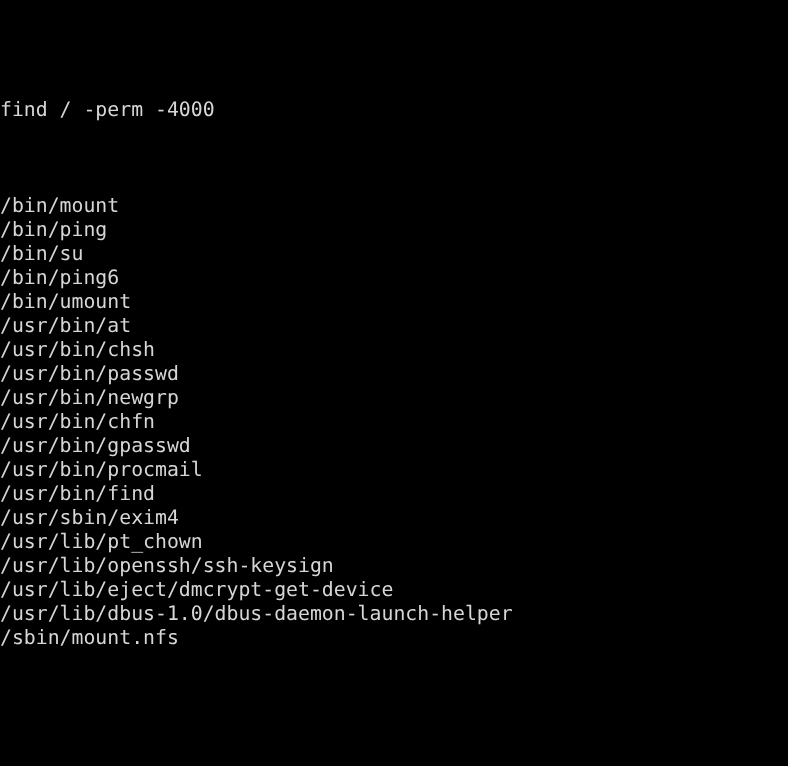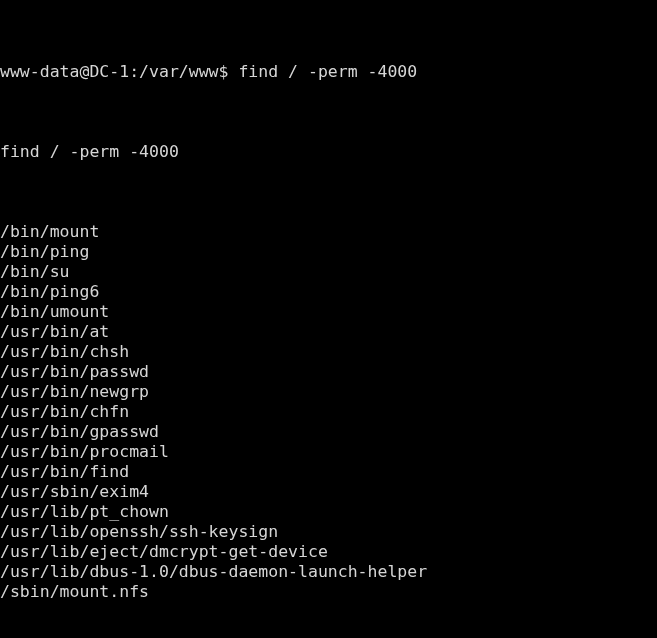--- a/index.html
+++ b/index.html
@@ -39,7 +39,6 @@
 
 <div id="terminal" style="background: rgb(0, 0, 0); color: rgb(214, 214, 214);">
 
-  <div class="line"><span class="seg">www-data@DC-1:/var/www$</span><span class="seg"> </span><span class="seg">find / -perm -4000</span></div>
 
   <div class="line">find / -perm -4000</div>
 

